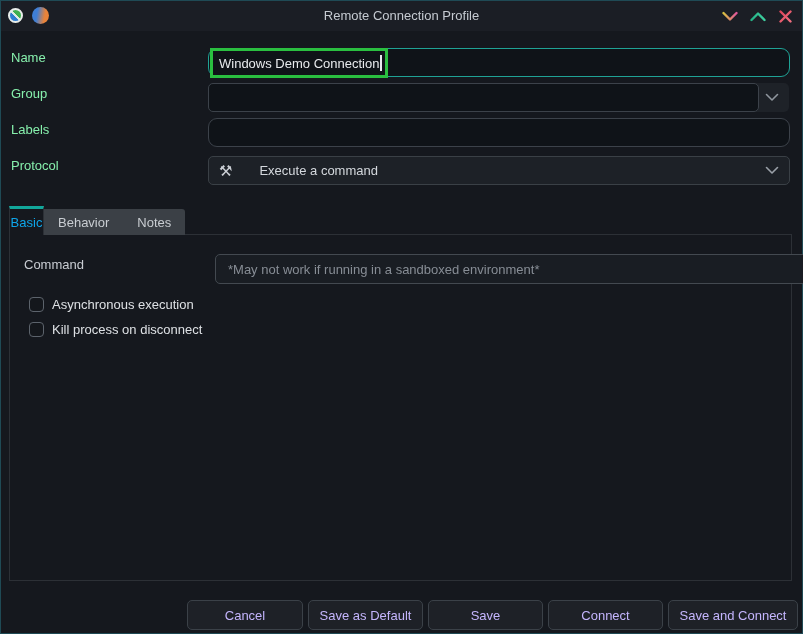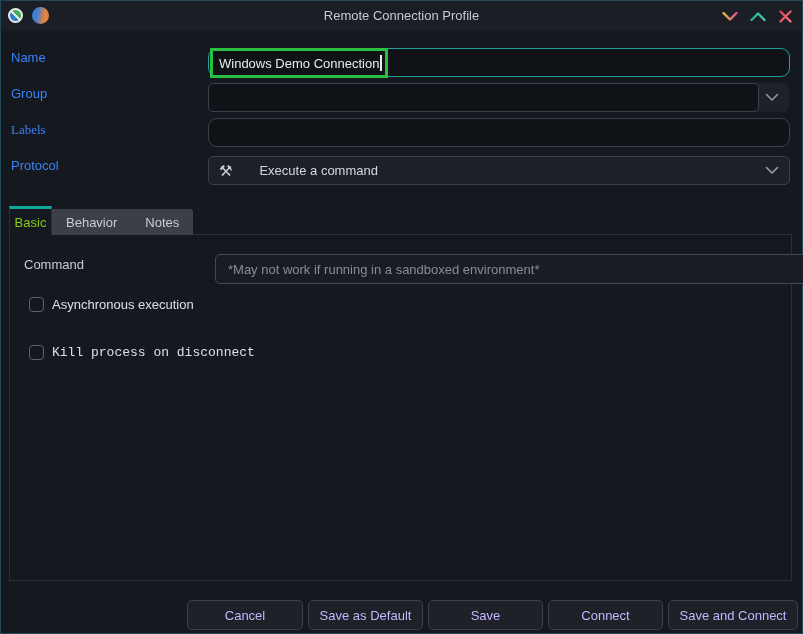--- a/index.html
+++ b/index.html
@@ -23,7 +23,7 @@
   .tb-controls .wbtn { width:17px; height:17px; display:flex; align-items:center; justify-content:center; cursor:pointer; }
 
   
-  .field-label { position:absolute; left:10px; font-size:13px; color:#3b82f6; }
+  .field-label { position:absolute; left:10px; font-size:13px; color:#86efac; }
   .text-input { position:absolute; left:207px; width:582px; height:29px; border-radius:9px;
                 background:#0f1318; border:1px solid #3c424a; }
   .name-input { border:1px solid #1fa295; }

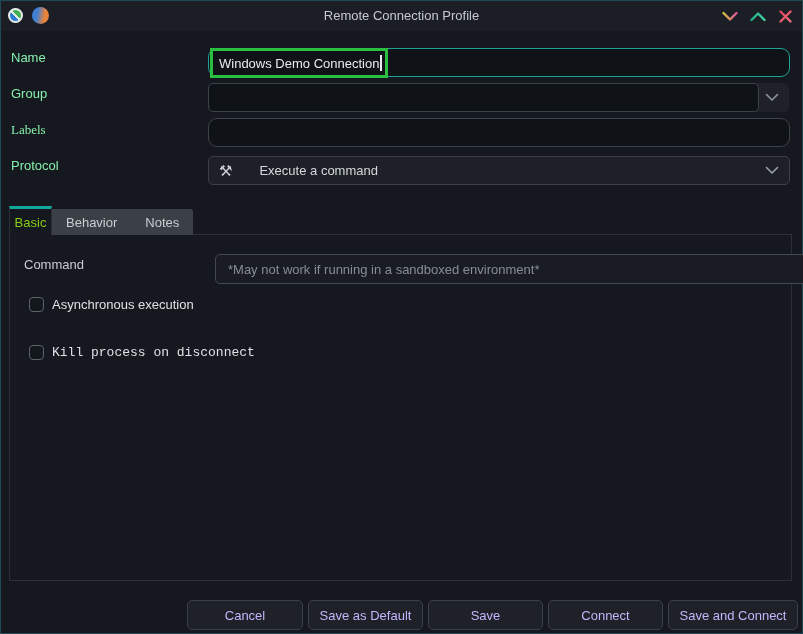--- a/index.html
+++ b/index.html
@@ -138,7 +138,7 @@
     </div>
   </div>
 
-  <div class="field-label" style="top:121px;font-family:Liberation Serif, serif;">Labels</div>
+  <div class="field-label" style="top:121px;">Labels</div>
   <div class="text-input" style="top:117px;"></div>
 
   <div class="field-label" style="top:157px;">Protocol</div>

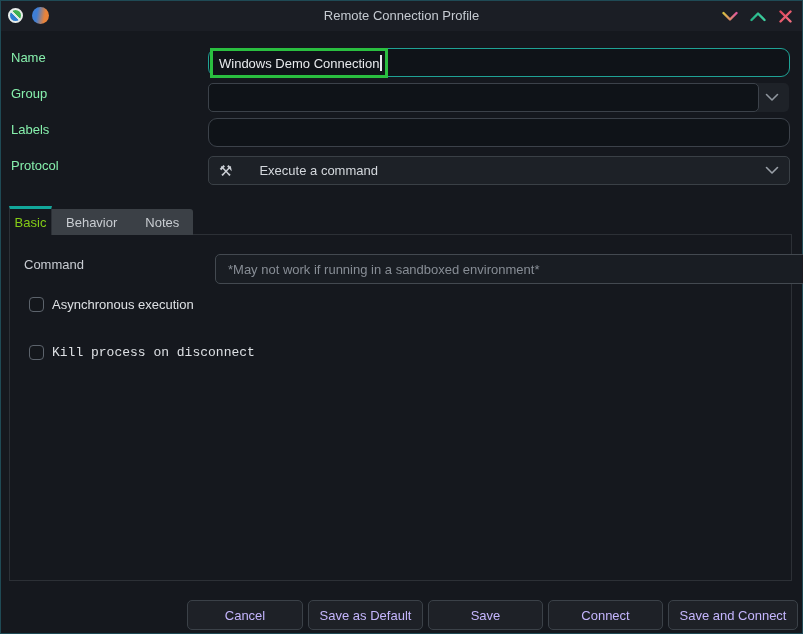--- a/index.html
+++ b/index.html
@@ -47,10 +47,10 @@
 
   
   .tabbar { position:absolute; left:8px; top:205px; height:29px; display:flex; z-index:2; }
-  .tab-active { width:43px; height:29px; background:#15181e; border-top:3px solid #12a79b;
+  .tab-active { width:35px; height:29px; background:#15181e; border-top:3px solid #12a79b;
                 border-left:1px solid #2c3036; border-right:1px solid #2c3036;
                 display:flex; align-items:center; justify-content:center;
-                font-size:13px; color:#84cc16; cursor:pointer; }
+                font-size:13px; color:#0ea5e9; cursor:pointer; }
   .tab-group { display:flex; margin-top:3px; height:26px; background:#3b4046; border-radius:0 3px 0 0; }
   .tab-inactive { display:flex; align-items:center; padding:0 14px; font-size:13px;
                   color:#c9cdd2; cursor:pointer; }

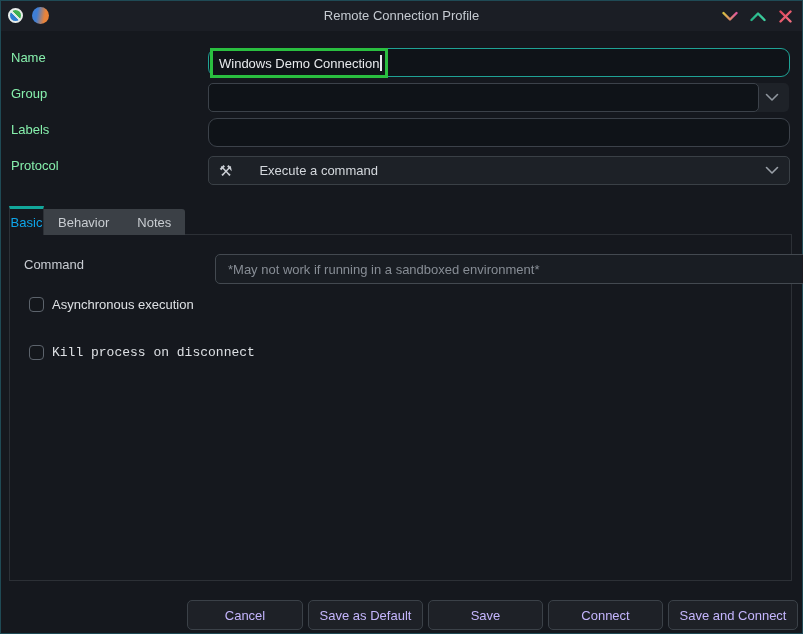--- a/index.html
+++ b/index.html
@@ -165,7 +165,7 @@
       <span class="chk-box"></span>
       <span class="chk-label">Asynchronous execution</span>
     </div>
-    <div class="chk-row" style="top:110px;font-family:Liberation Mono, monospace;">
+    <div class="chk-row" style="top:87px;">
       <span class="chk-box"></span>
       <span class="chk-label">Kill process on disconnect</span>
     </div>

